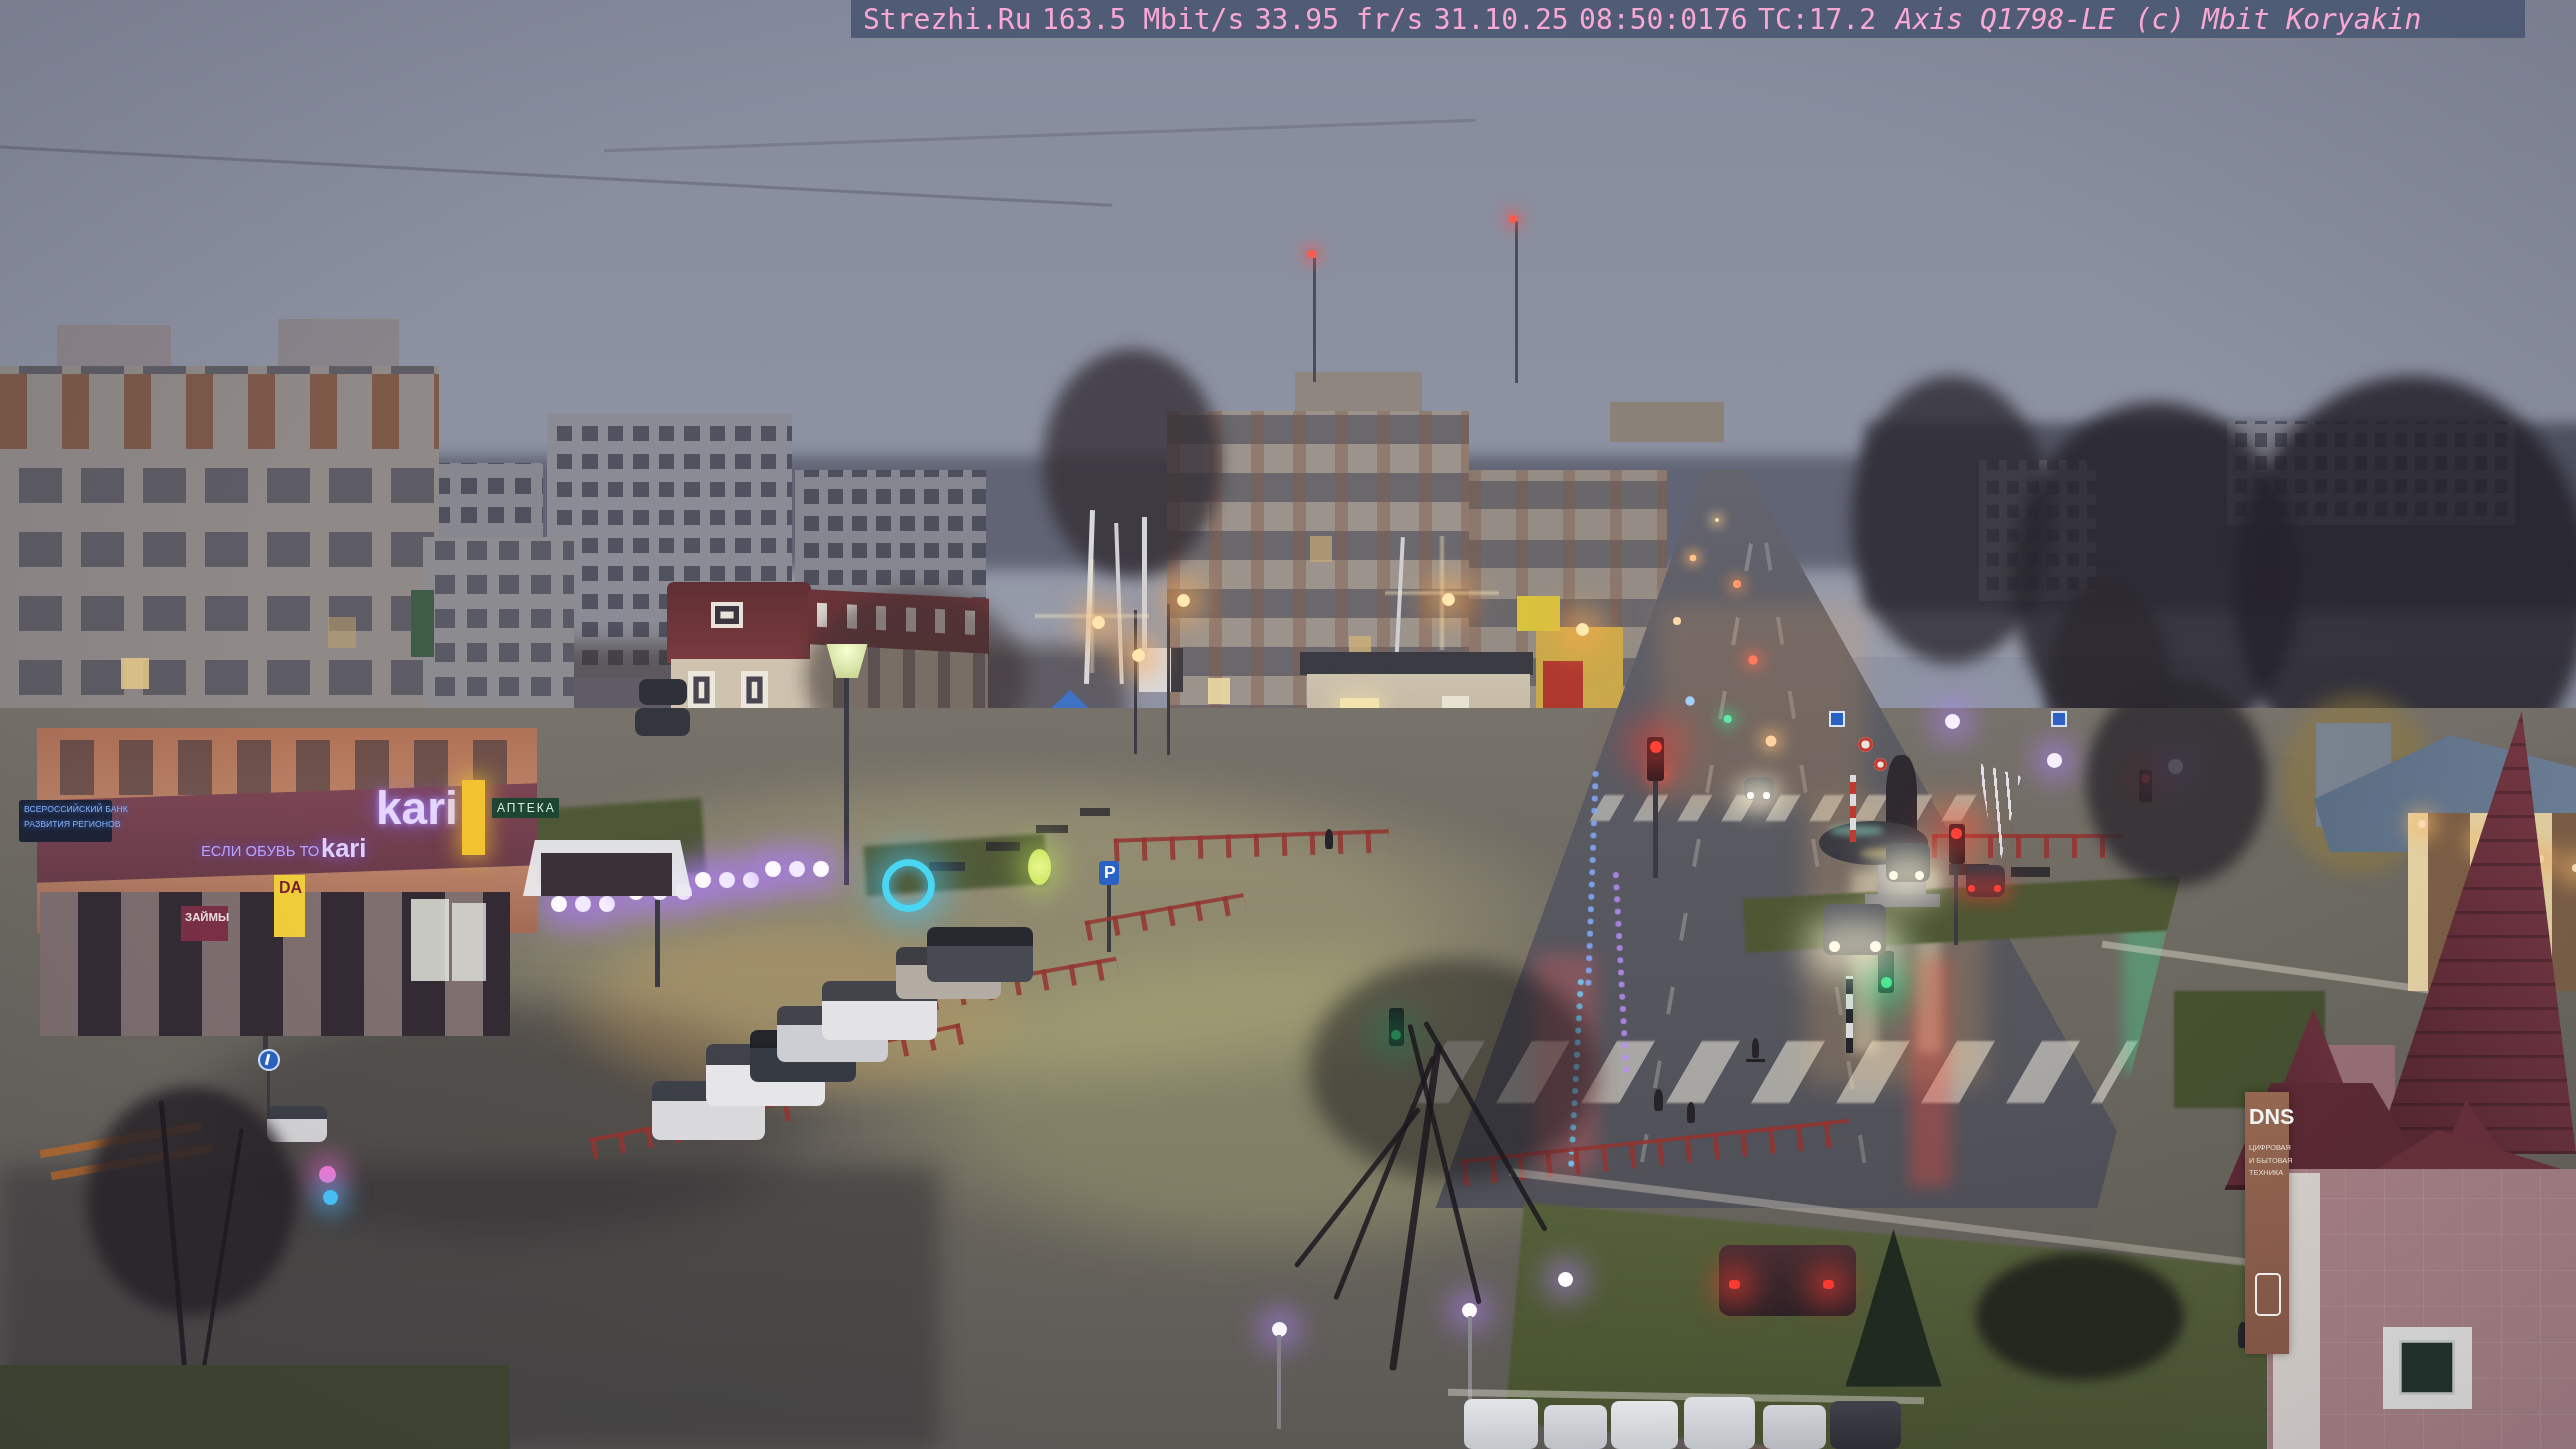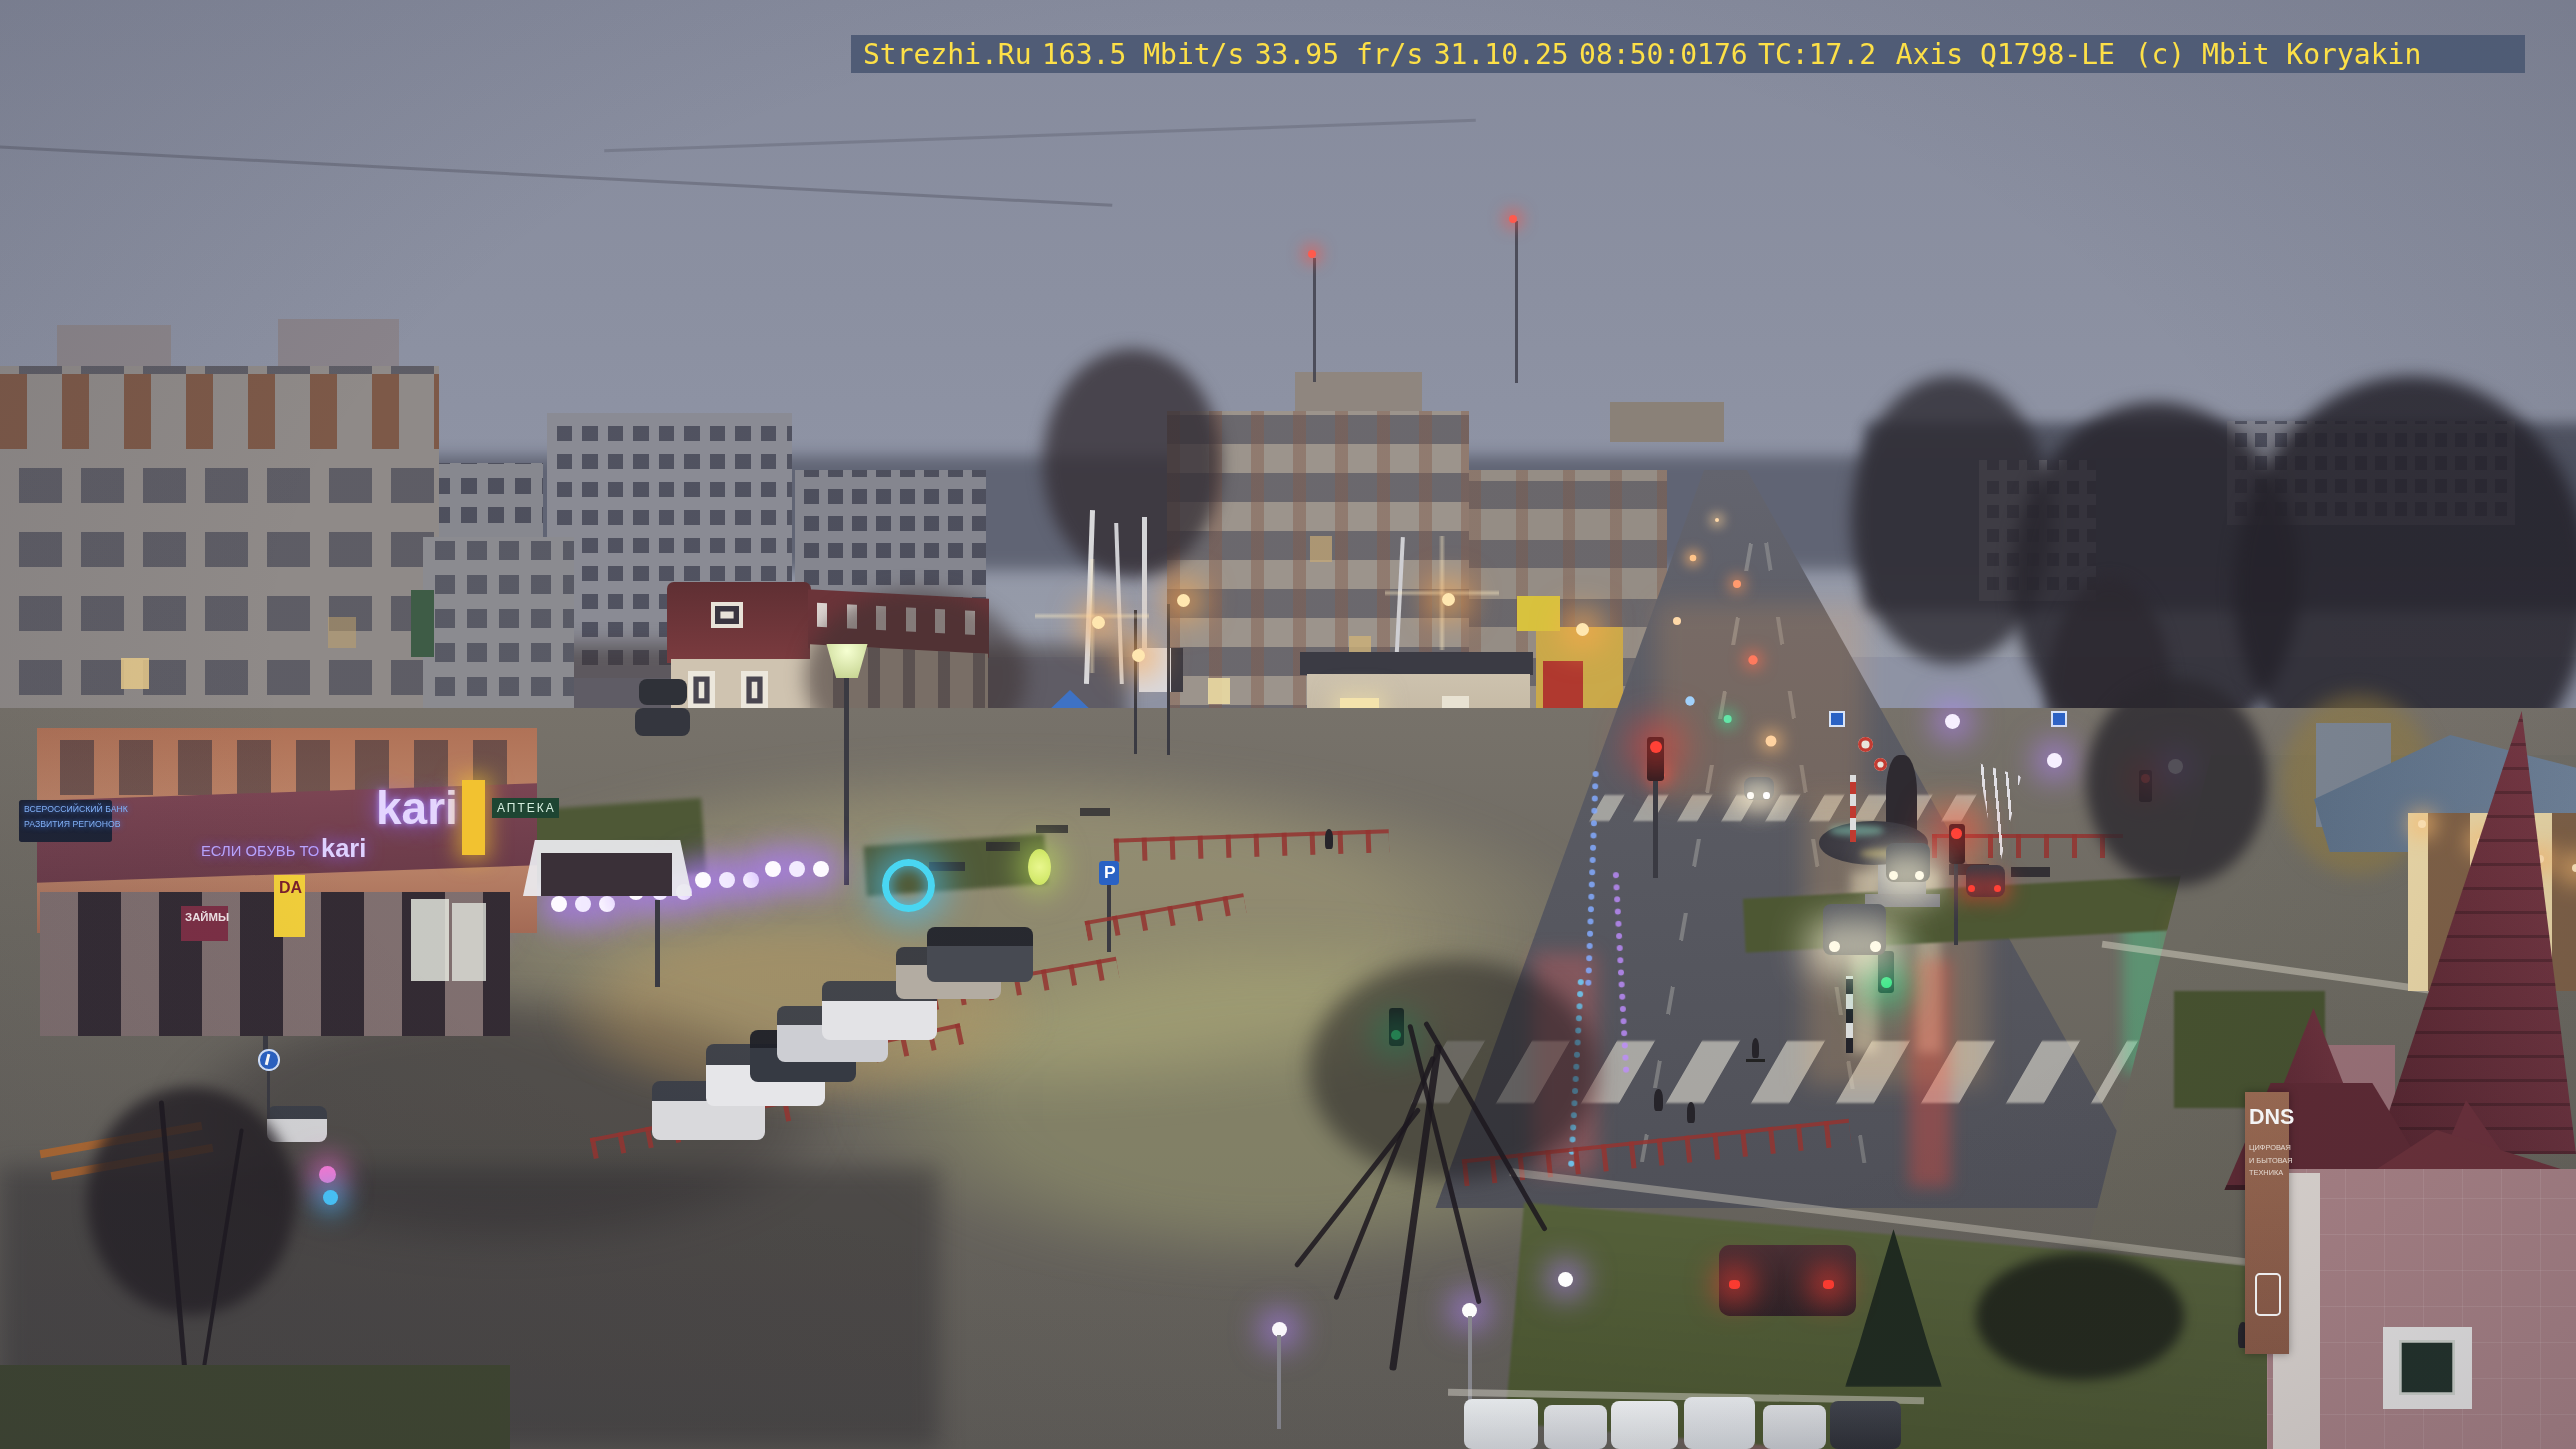--- a/index.html
+++ b/index.html
@@ -25,7 +25,7 @@
   .br{position:absolute;background:rgba(28,24,30,.85);border-radius:2.7px;}
   .glassTop{background:linear-gradient(180deg,rgba(58,62,72,.92) 0 34%,transparent 34%);}
   .bar{display:flex;align-items:center;font-family:"DejaVu Sans Mono","Liberation Mono",monospace;
-       font-size:28px;color:#fde047;margin-top:35px;}
+       font-size:28px;color:#f9a8d4;}
   .bar span{margin-right:.62ch;}
   .bar .g2{margin-left:.55ch;}
 </style>

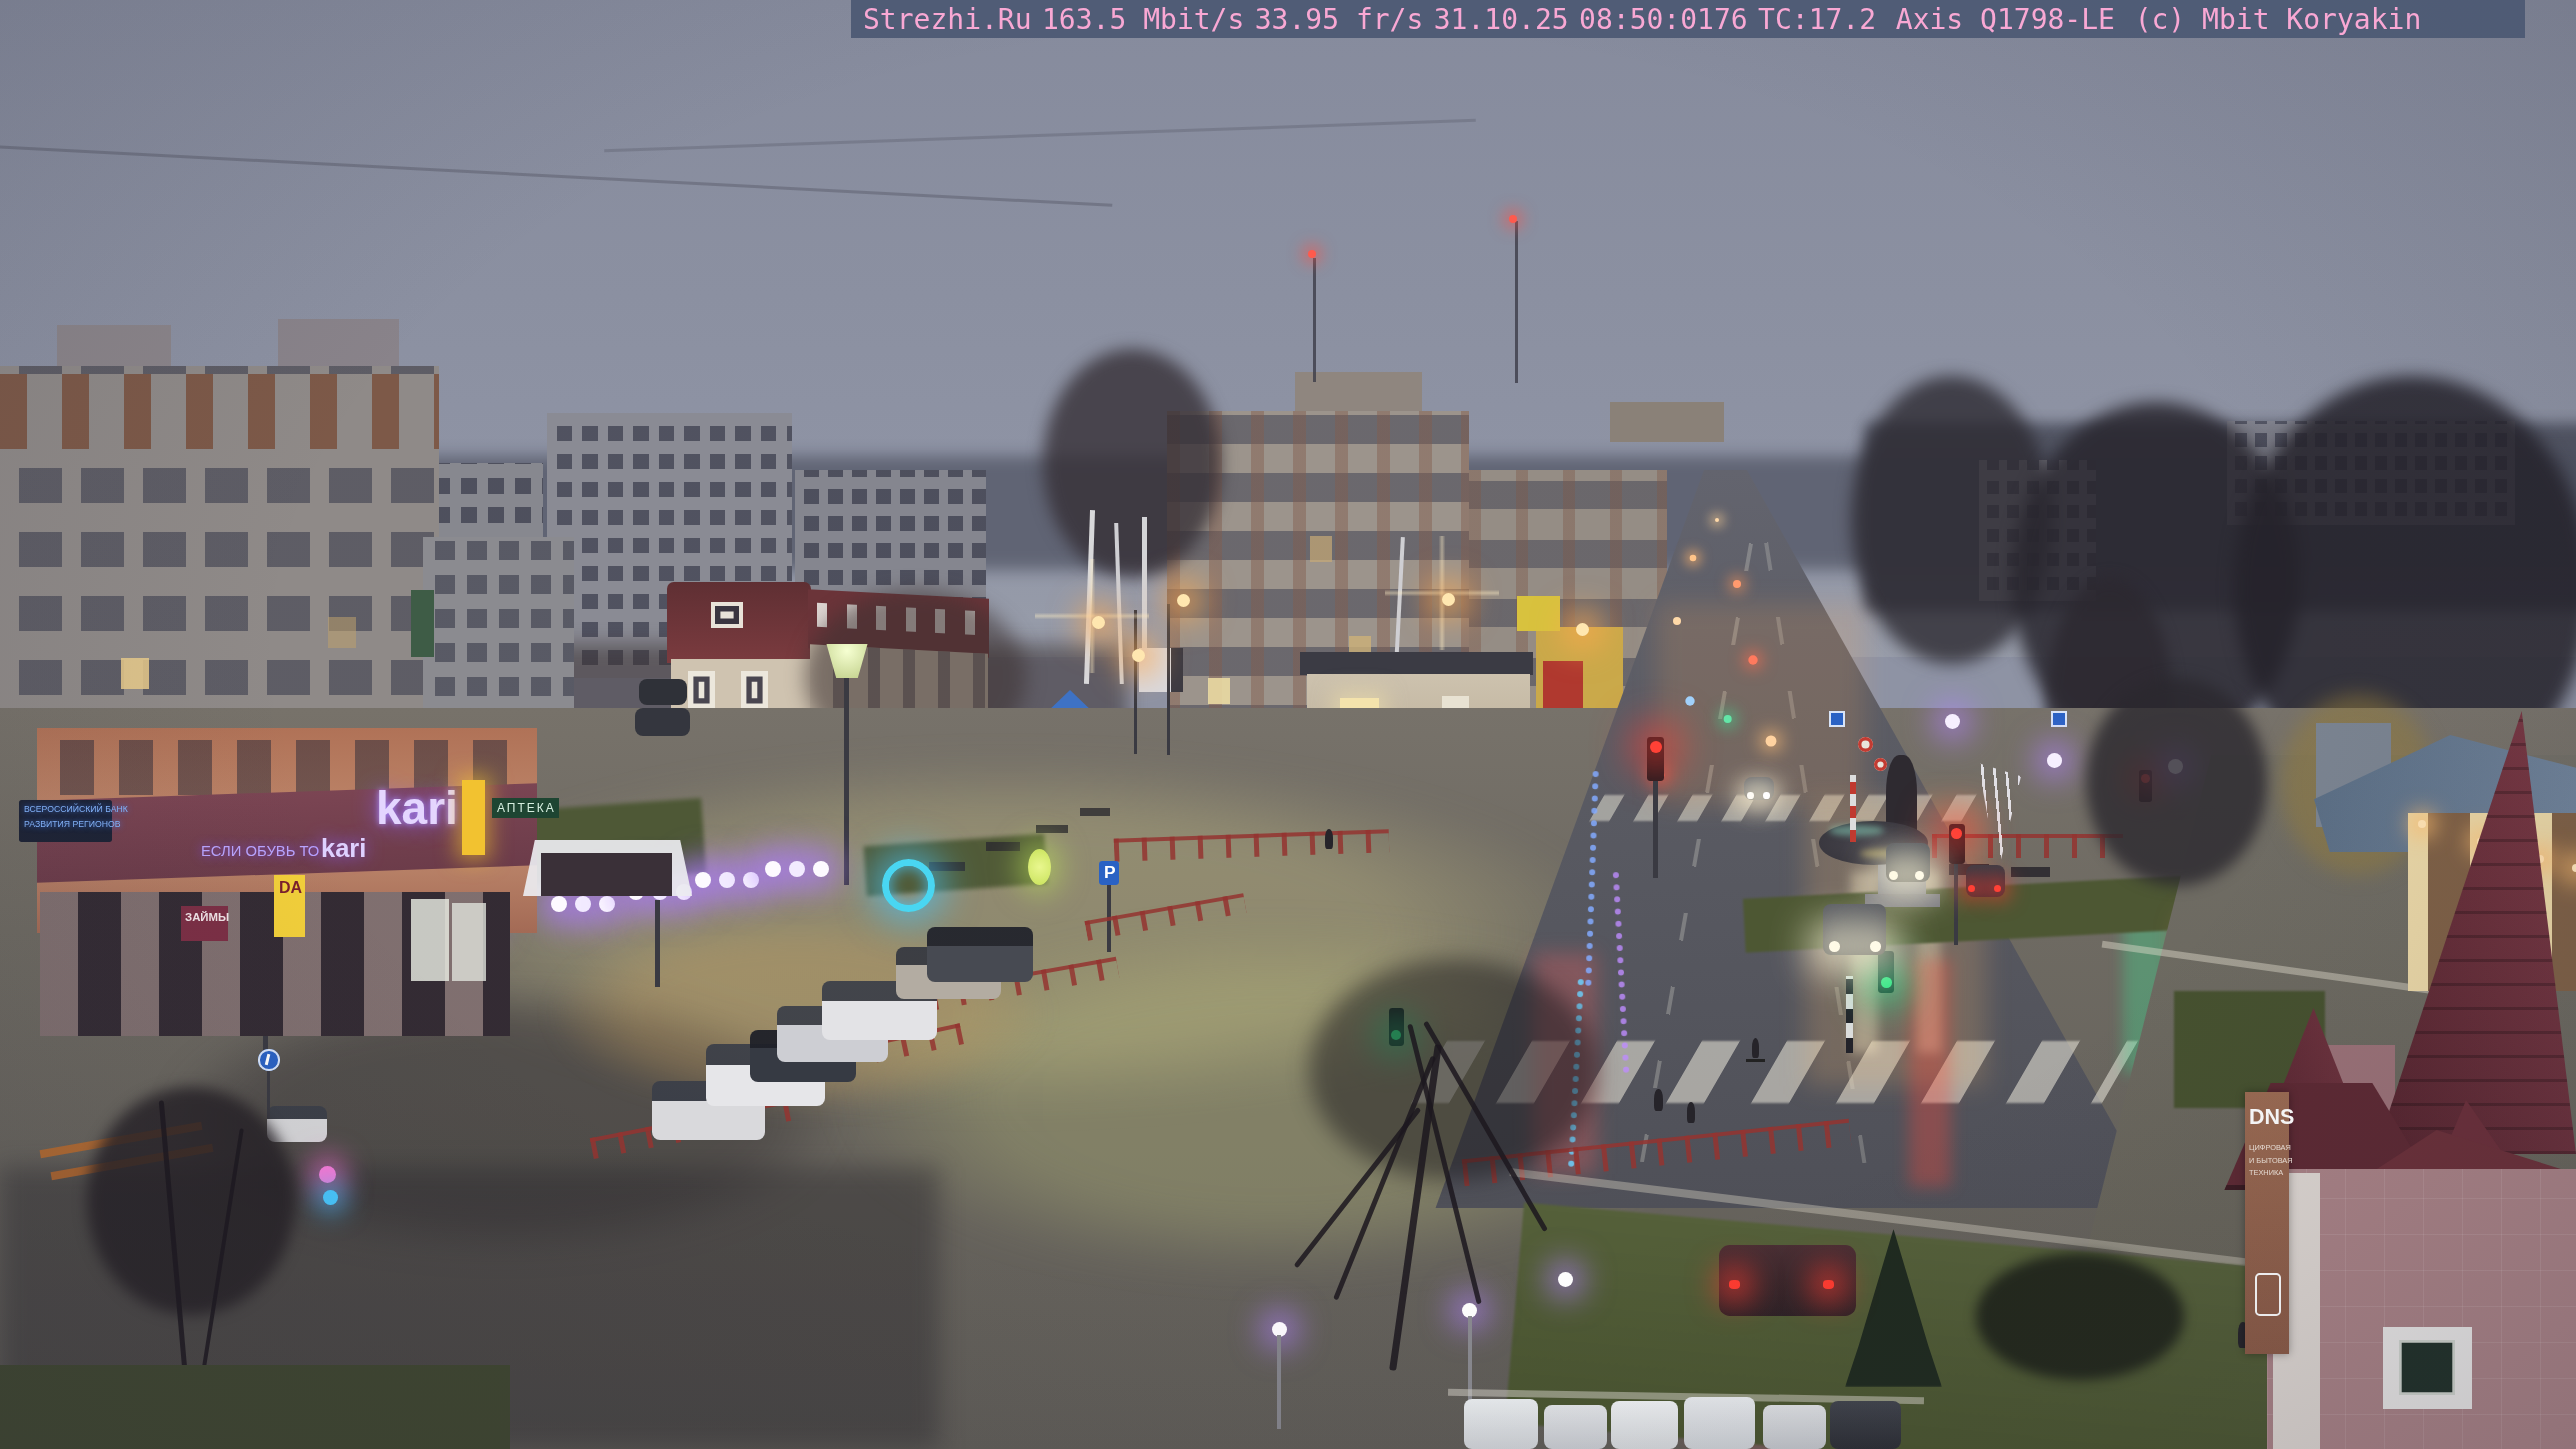--- a/index.html
+++ b/index.html
@@ -27,7 +27,7 @@
   .bar{display:flex;align-items:center;font-family:"DejaVu Sans Mono","Liberation Mono",monospace;
        font-size:28px;color:#f9a8d4;}
   .bar span{margin-right:.62ch;}
-  .bar .g2{margin-left:.55ch;}
+  .bar .g2{margin-left:.55ch;font-style:italic;}
 </style>
 </head>
 <body>

